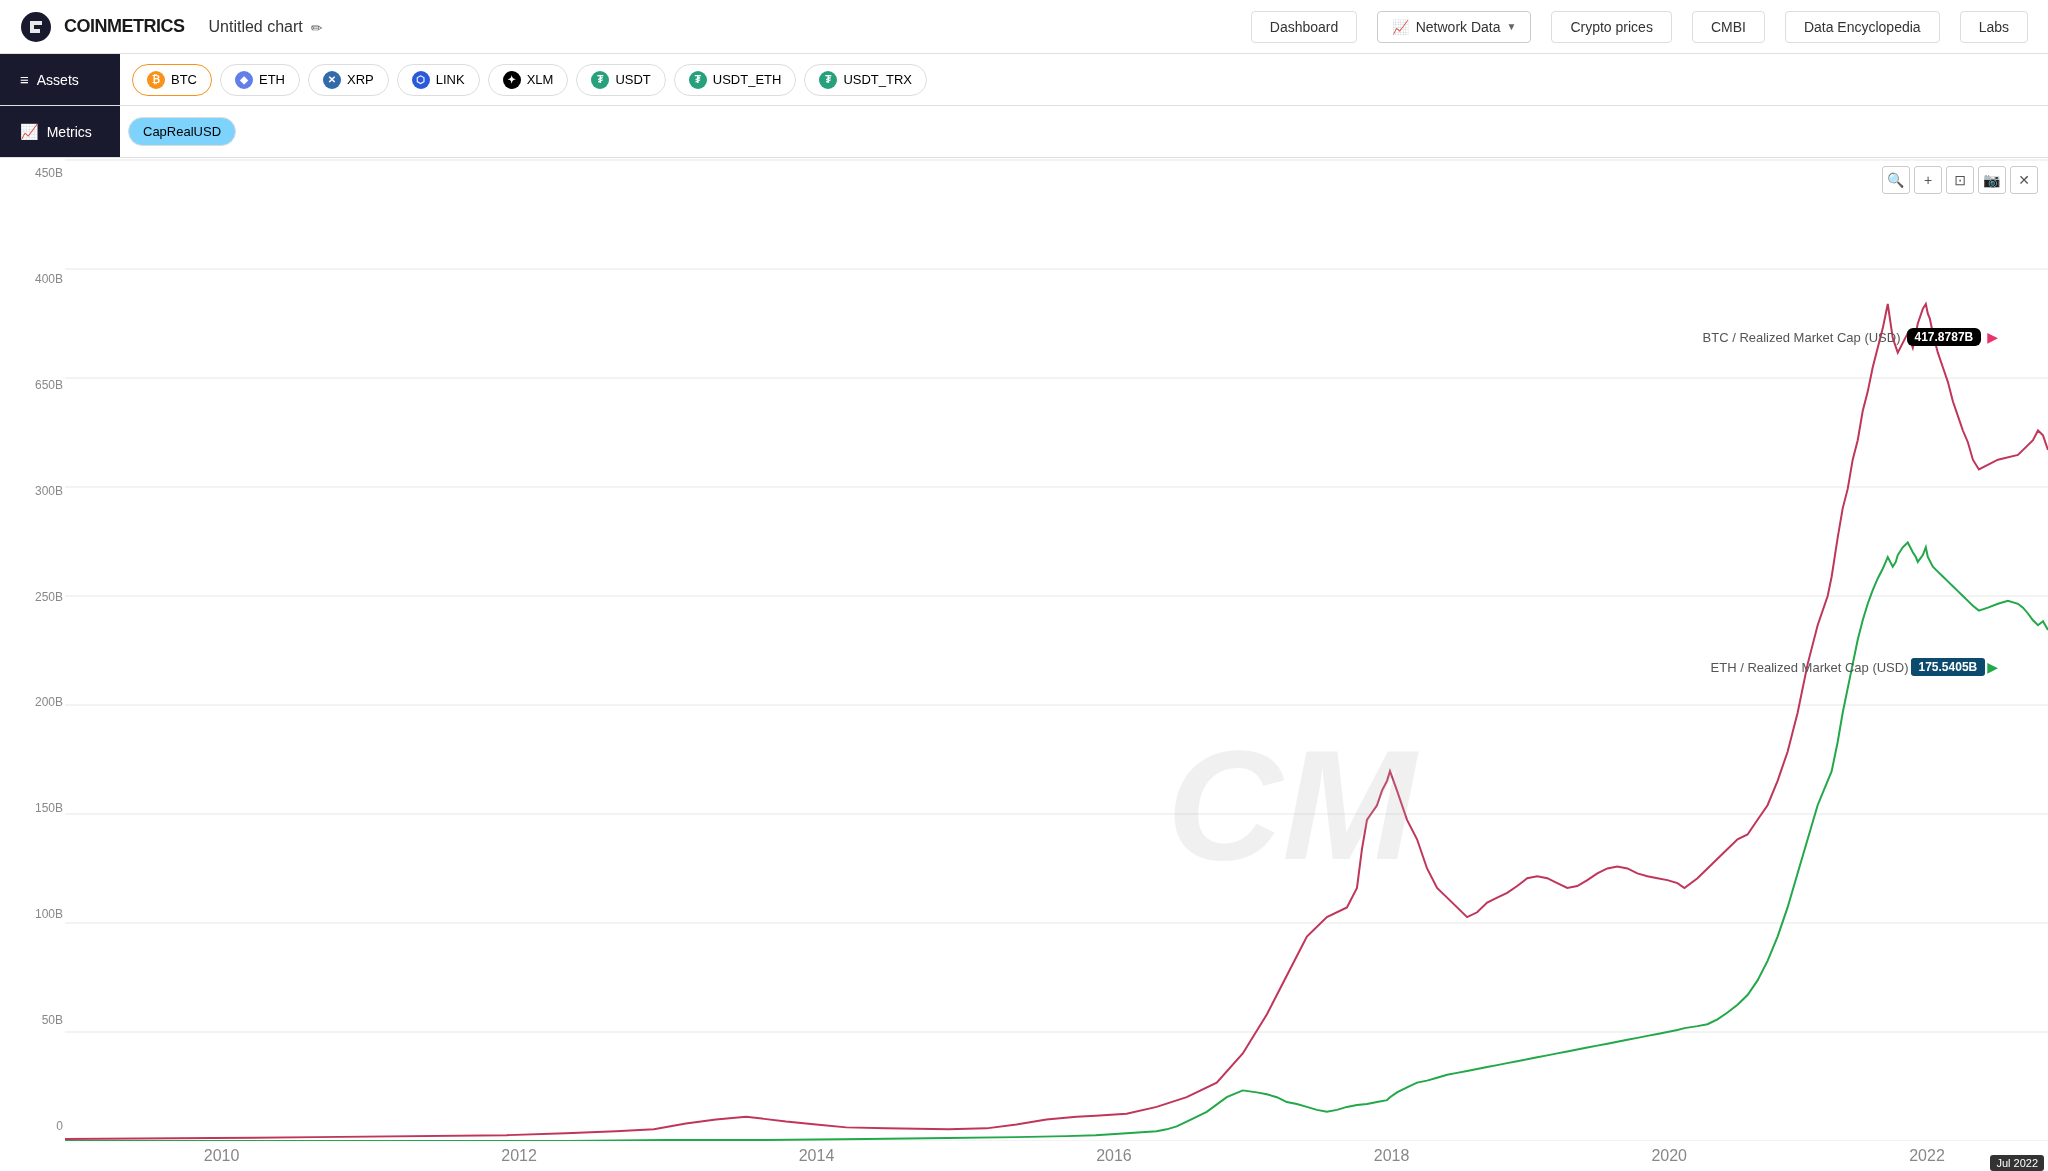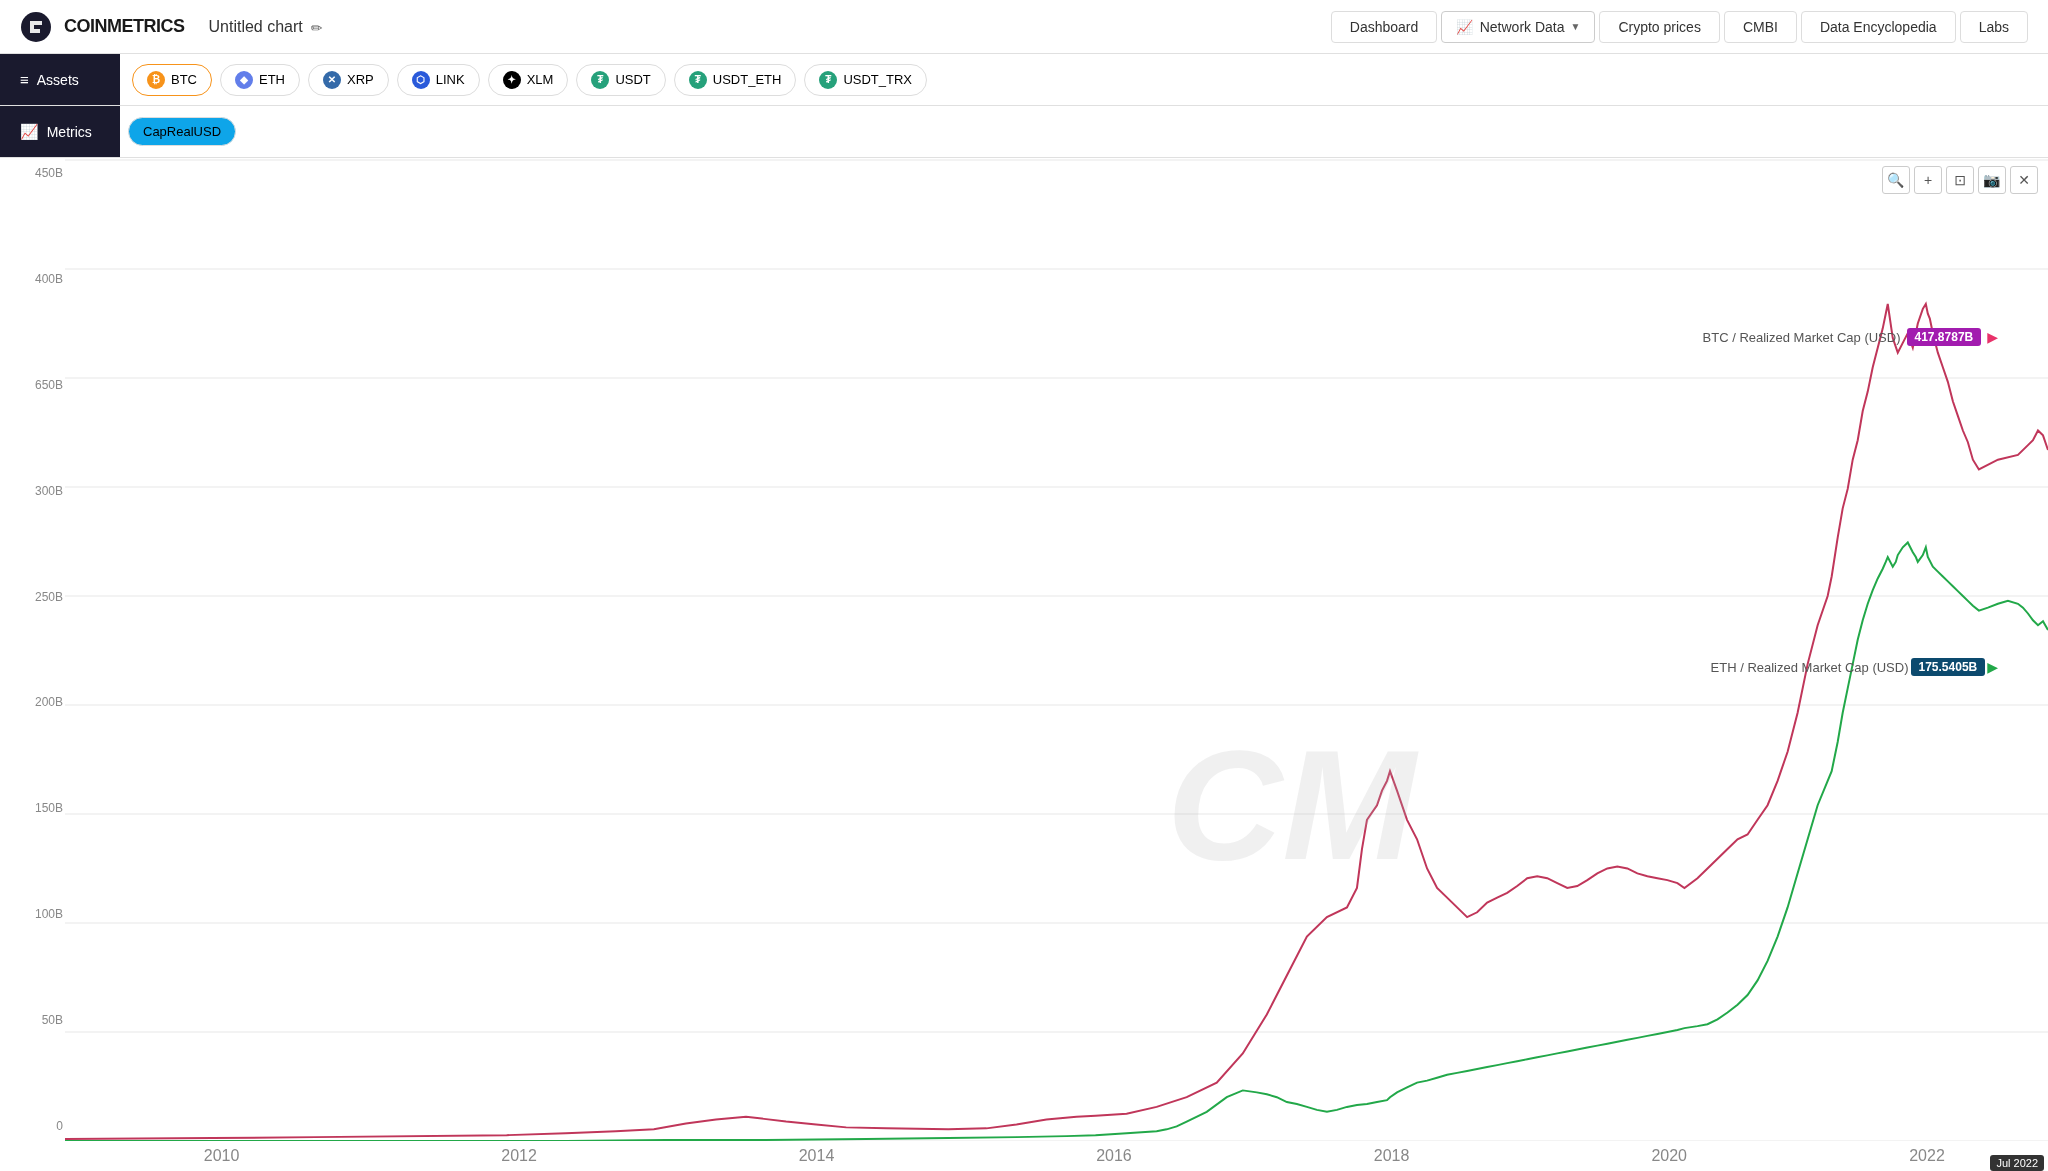--- a/index.html
+++ b/index.html
@@ -45,7 +45,7 @@
     .nav-buttons {
       display: flex;
       align-items: center;
-      gap: 4px;
+      gap: 20px;
     }
     .nav-btn {
       padding: 7px 18px;

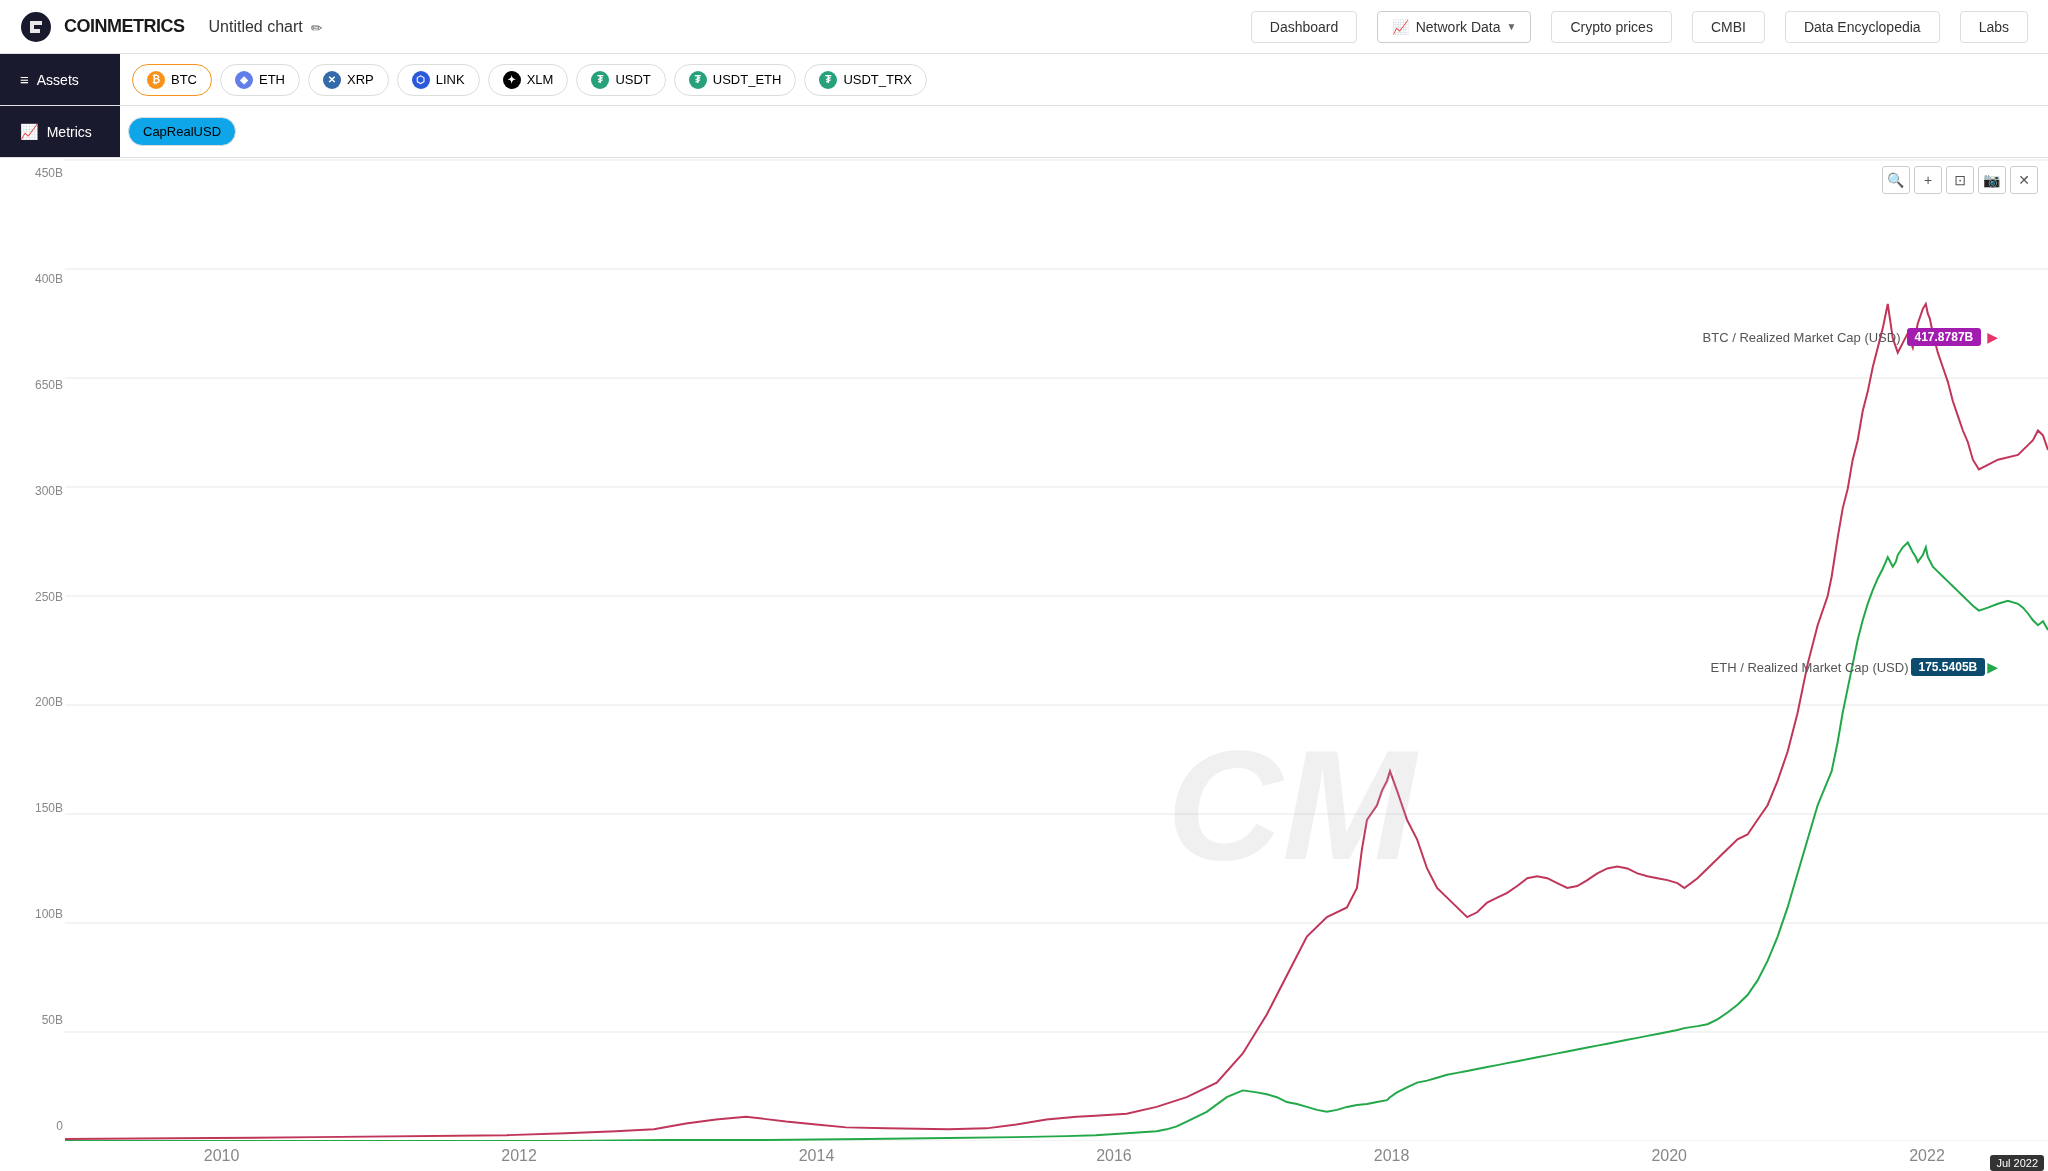--- a/index.html
+++ b/index.html
@@ -168,7 +168,7 @@
       margin: 0 8px;
       cursor: pointer;
       font-size: 13px;
-      background: #0ea5e9;
+      background: #7dd3fc;
     }
 
     

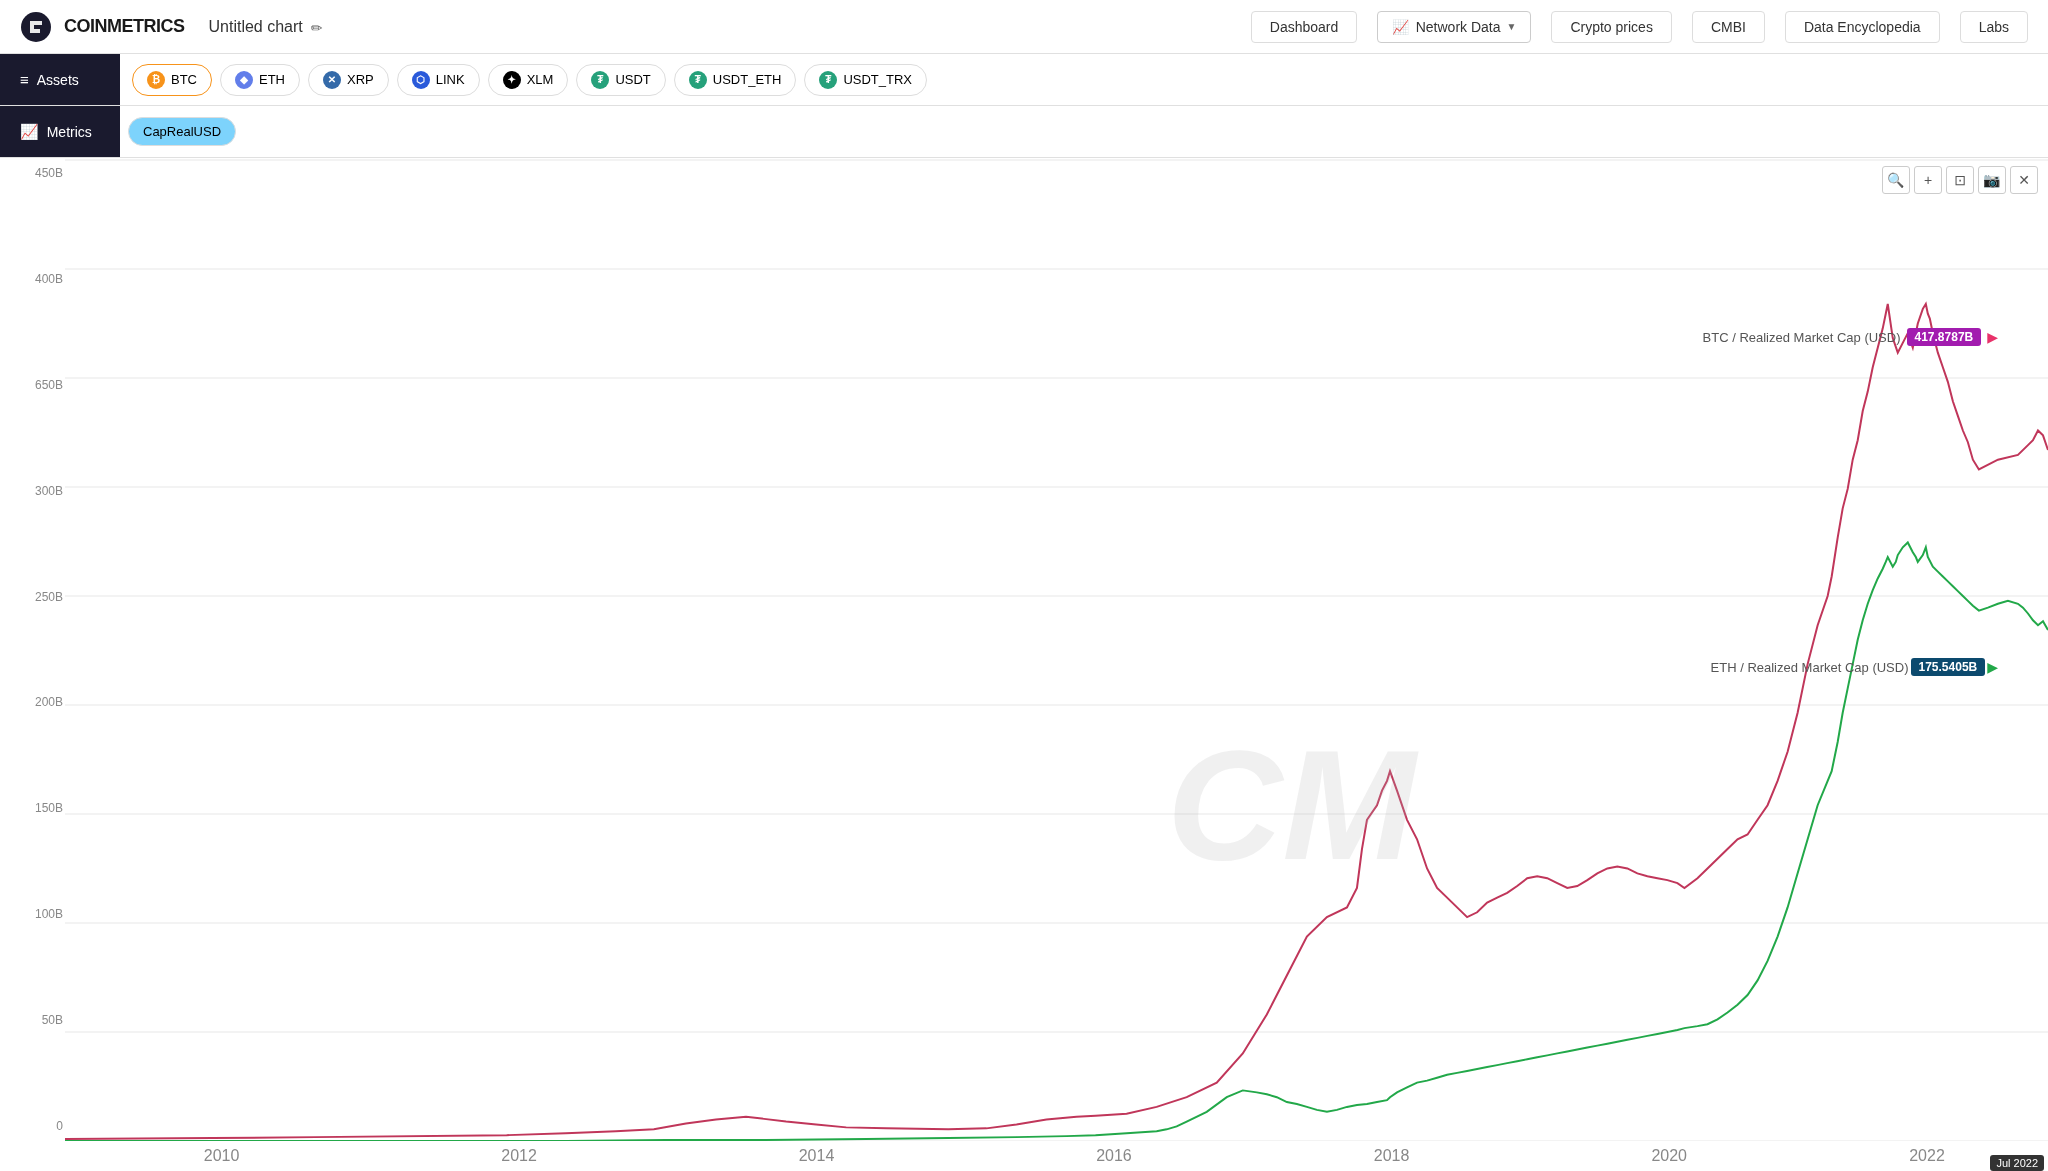--- a/index.html
+++ b/index.html
@@ -252,7 +252,7 @@
       font-weight: 600;
       color: #fff;
     }
-    .badge-btc { background: #a21caf; }
+    .badge-btc { background: #000000; border-radius: 6px; }
     .badge-eth { background: #0c4a6e; }
 
     .jul2022-badge {

